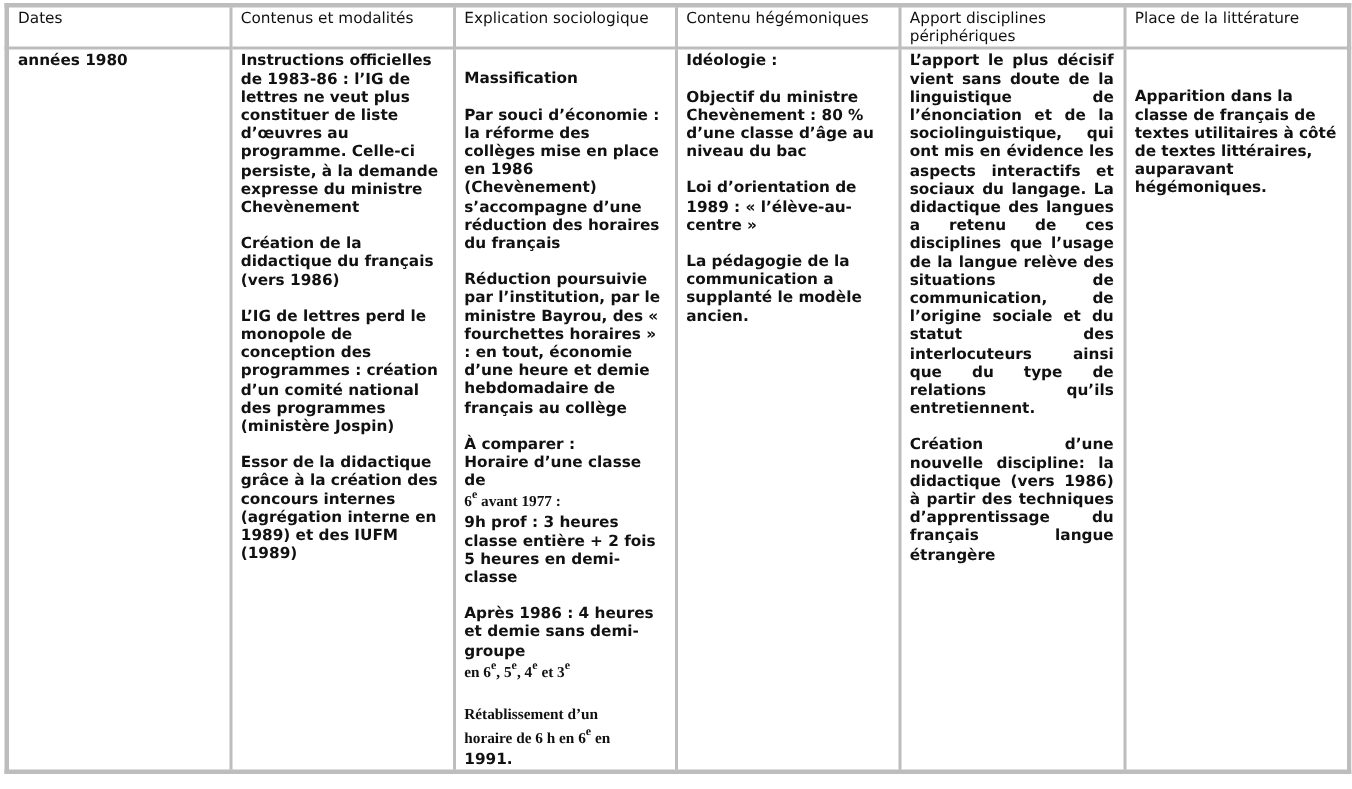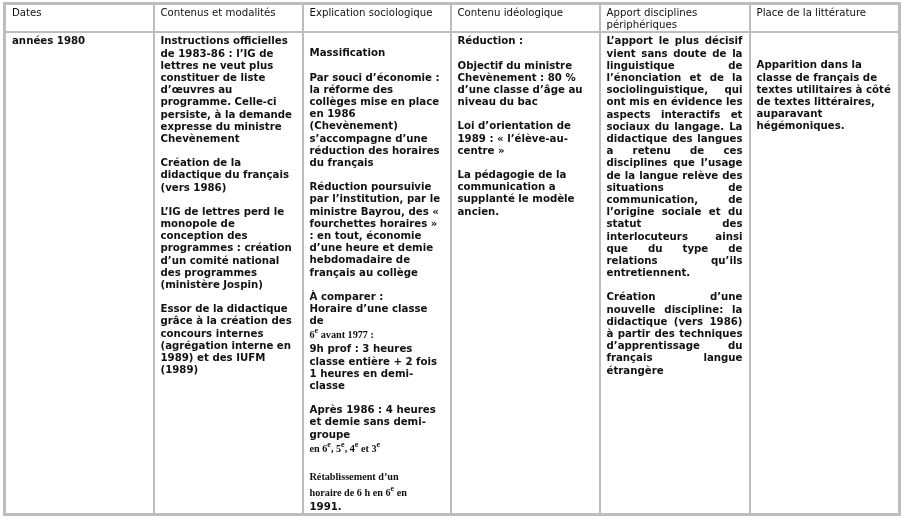--- a/index.html
+++ b/index.html
@@ -45,7 +45,7 @@
       <th>Dates</th>
       <th>Contenus et modalités</th>
       <th>Explication sociologique</th>
-      <th>Contenu idéologique</th>
+      <th>Contenu hégémoniques</th>
       <th>Apport disciplines périphériques</th>
       <th>Place de la littérature</th>
     </tr>

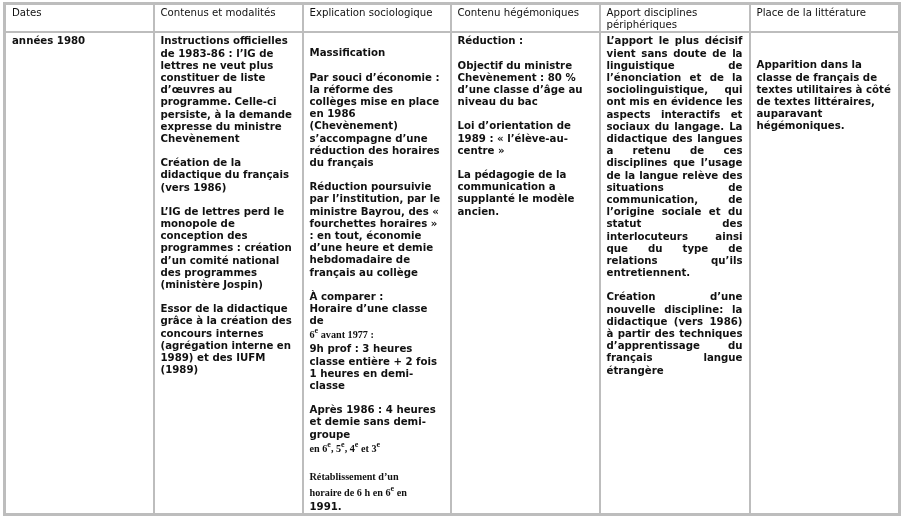--- a/index.html
+++ b/index.html
@@ -83,7 +83,7 @@
       </td>
 
       <td>
-        <div class="para">Réduction :</div>
+        <div class="para">Idéologie :</div>
         <div class="para">Objectif du ministre Chevènement : 80 % d’une classe d’âge au niveau du bac</div>
         <div class="para" style="">Loi d’orientation de 1989 : « l’élève-au-centre »</div>
         <div class="para">La pédagogie de la communication a supplanté le modèle ancien.</div>

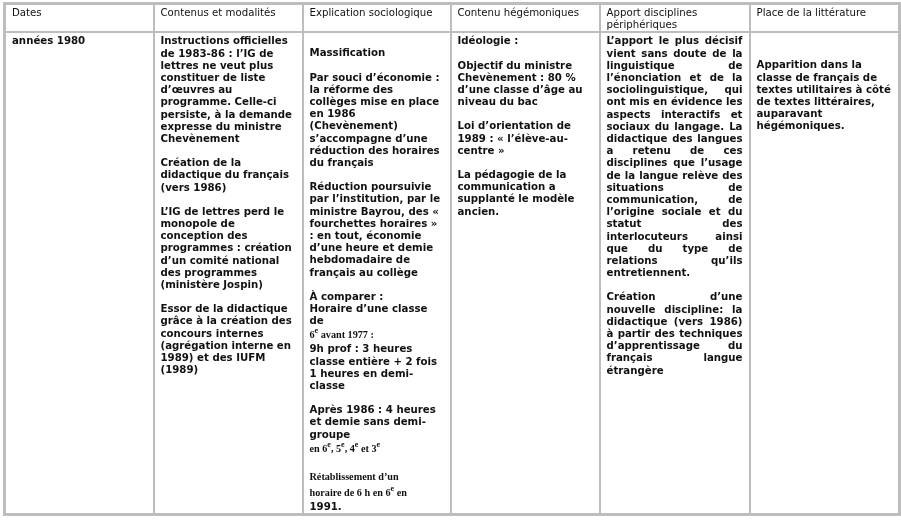--- a/index.html
+++ b/index.html
@@ -69,7 +69,7 @@
           <div>À comparer :</div>
           <div>Horaire d’une classe de</div>
           <div class="tall"><span>6</span><sup>e</sup><span> avant 1977 :</span></div>
-          <div>9h prof : 3 heures classe entière + 2 fois 1 heures en demi-classe</div>
+          <div>9h prof : 3 heures classe entière + 2 fois 5 heures en demi-classe</div>
         </div>
         <div class="para">
           <div>Après 1986 : 4 heures et demie sans demi-groupe</div>

